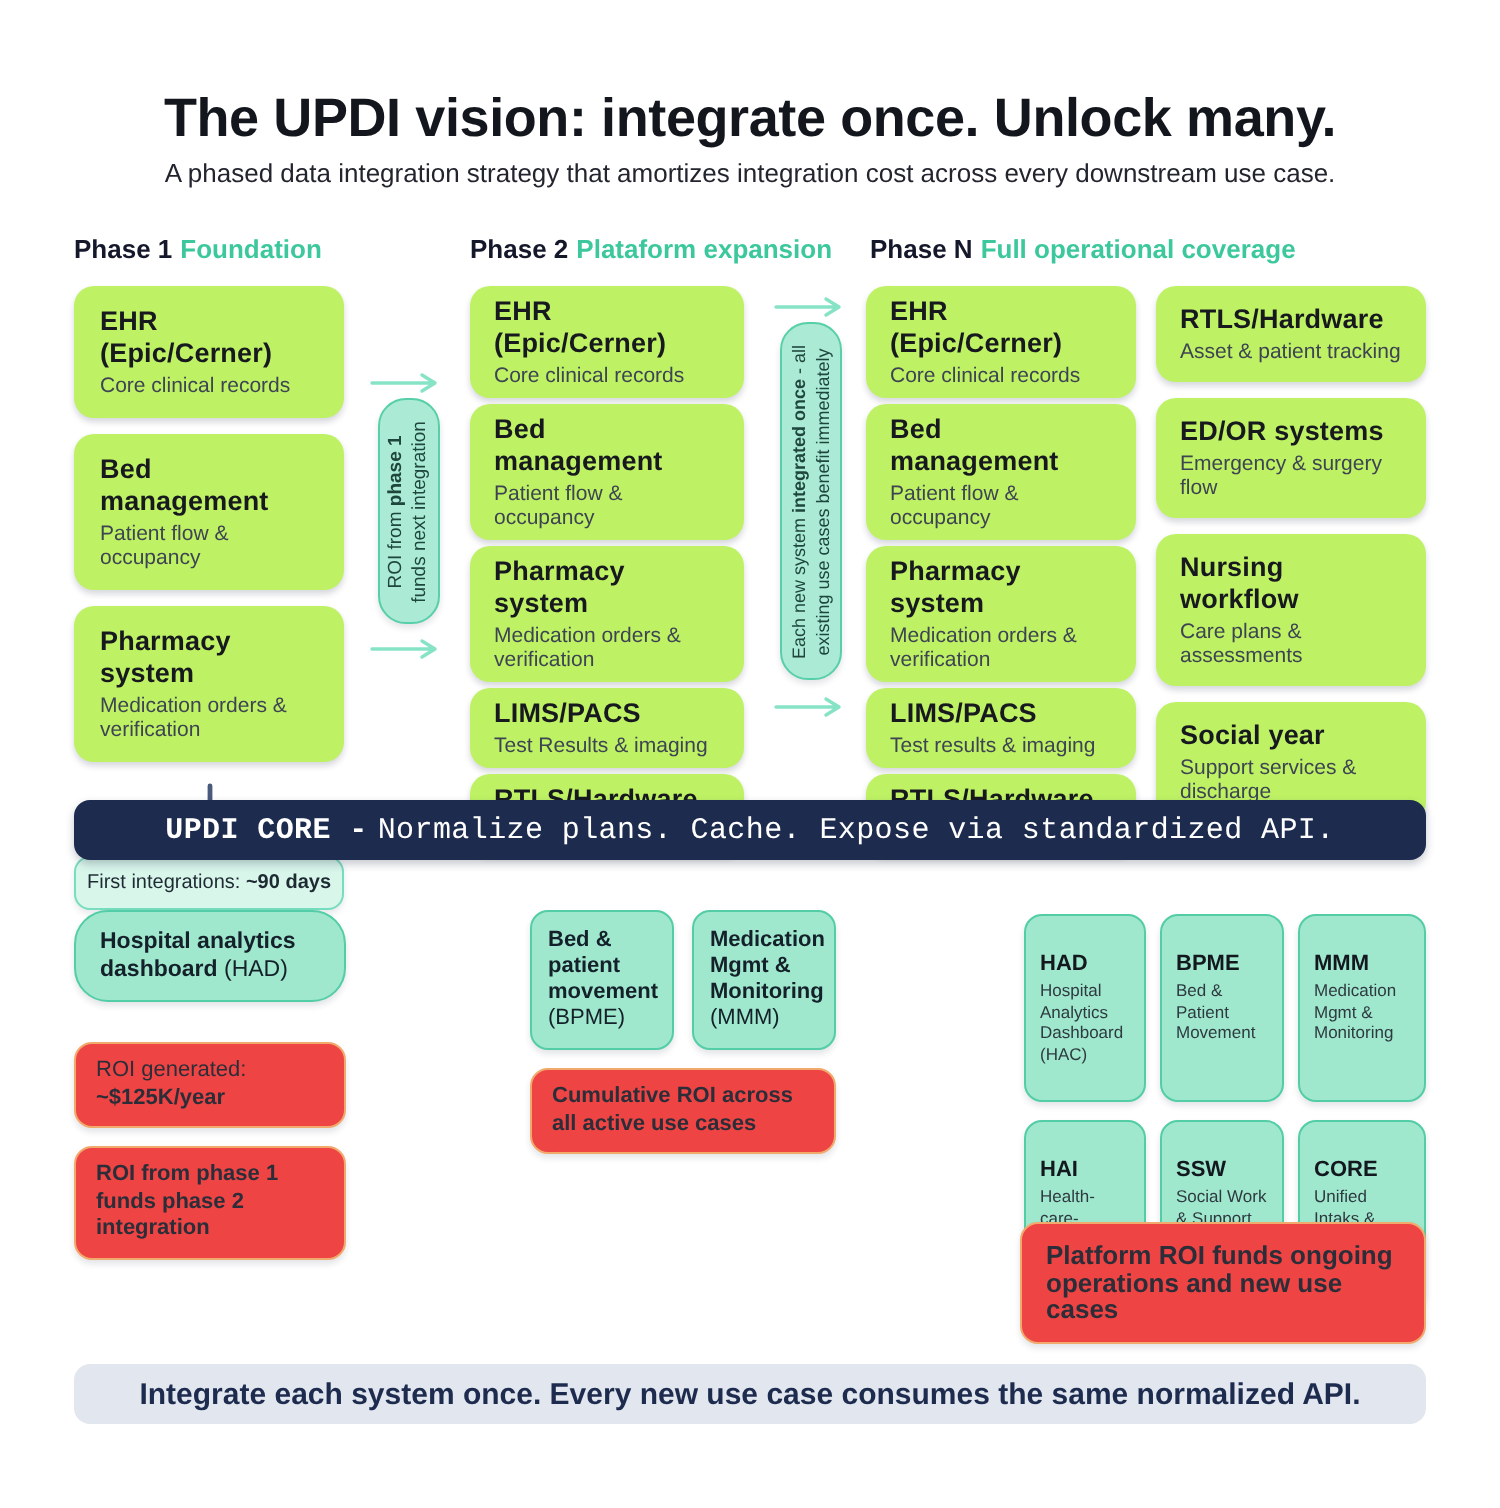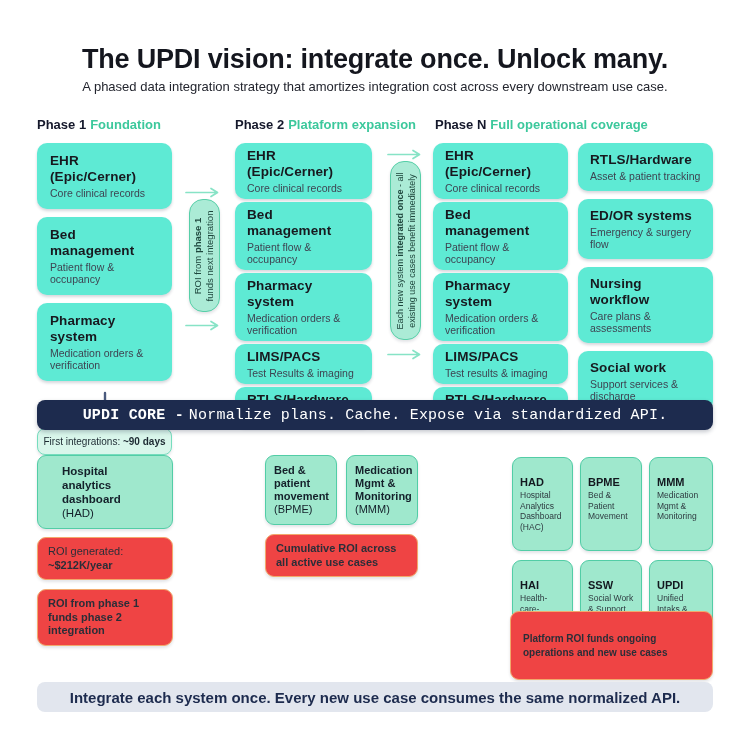--- a/index.html
+++ b/index.html
@@ -27,7 +27,7 @@
   #colN1 { left:433px; top:143px; width:135px; gap:3px; }
   #colN2 { left:578px; top:143px; width:135px; gap:8px; }
   .syscard {
-    background:#5eead4; border-radius:10px;
+    background:#bef264; border-radius:10px;
     box-shadow:0 2px 3px rgba(25,35,60,.18);
   }
   .pad-lg { padding:10px 13px; }

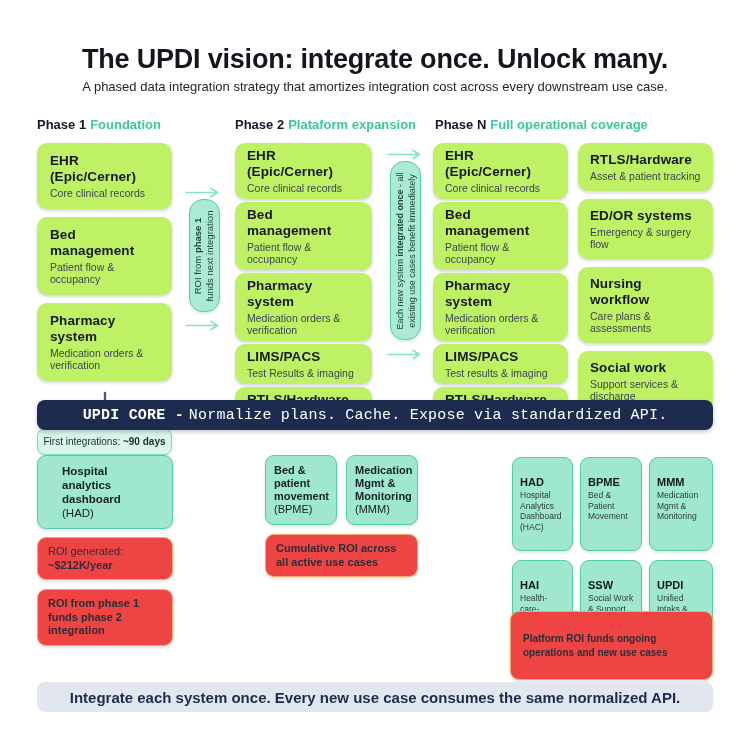--- a/index.html
+++ b/index.html
@@ -230,7 +230,7 @@
       <div class="sys-d">Care plans &amp; assessments</div>
     </div>
     <div class="syscard pad-md">
-      <div class="sys-t">Social work</div>
+      <div class="sys-t">Social year</div>
       <div class="sys-d">Support services &amp; discharge</div>
     </div>
   </div>

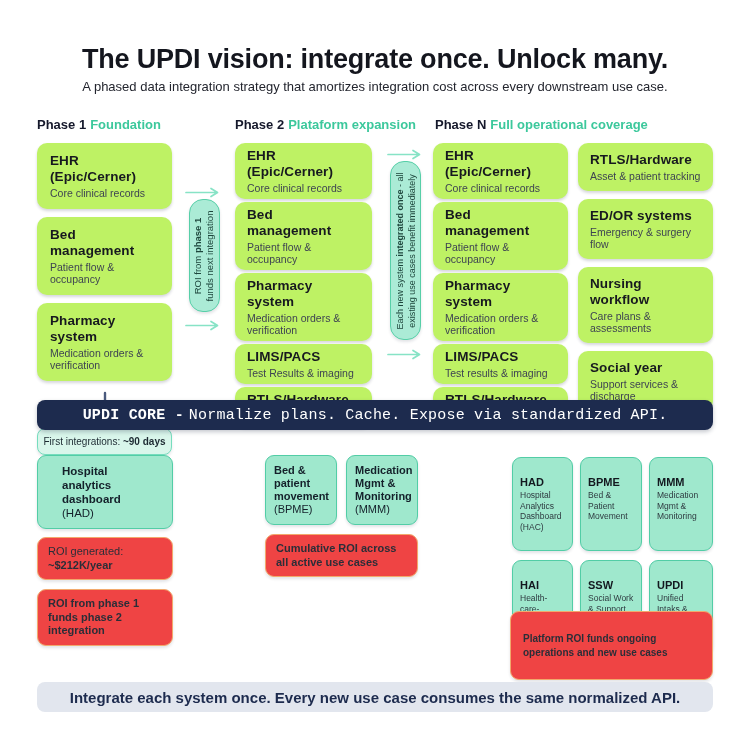--- a/index.html
+++ b/index.html
@@ -74,7 +74,7 @@
     color:#2b2e38; box-shadow:0 2px 3px rgba(25,35,60,.12);
   }
   #out-left { position:absolute; left:37px; top:455px; width:136px; }
-  #out-left .mint-card { padding:8px 24px; font-size:11.5px; font-weight:700; line-height:14px; color:#14202a; margin-bottom:8px; }
+  #out-left .mint-card { padding:8px 12px; font-size:11.5px; font-weight:700; line-height:14px; color:#14202a; margin-bottom:20px;border-radius:17px; }
   #out-left .mint-card .reg { font-weight:400; }
   .roi-gen { padding:7px 10px; font-size:11px; line-height:13.5px; margin-bottom:9px; }
   .roi-note { padding:7px 10px; font-size:11px; font-weight:700; line-height:13.5px; }

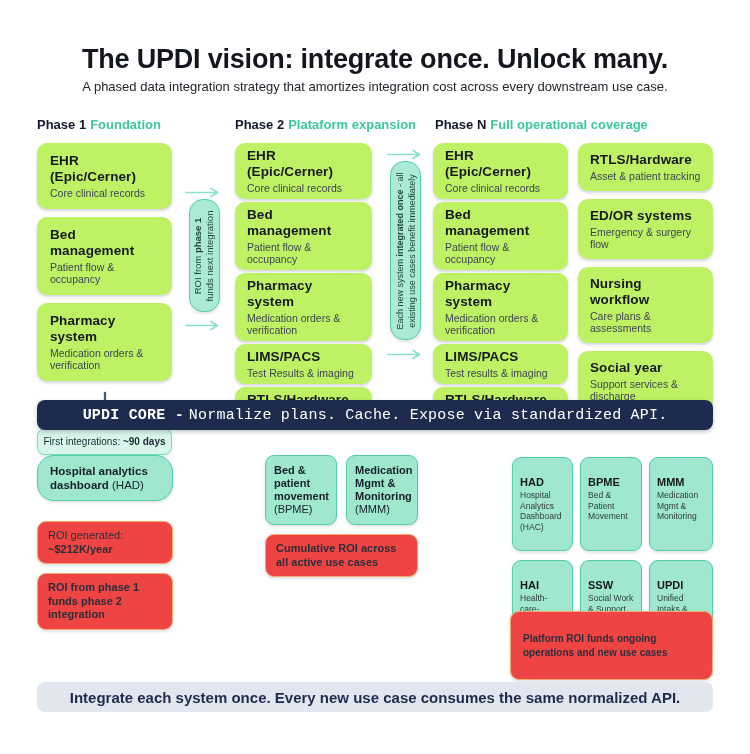--- a/index.html
+++ b/index.html
@@ -246,7 +246,7 @@
     </div>
     <div class="yellow-card roi-gen">
       <div>ROI generated:</div>
-      <div class="b">~$212K/year</div>
+      <div class="b">~$125K/year</div>
     </div>
     <div class="yellow-card roi-note">ROI from phase 1 funds phase 2 integration</div>
   </div>

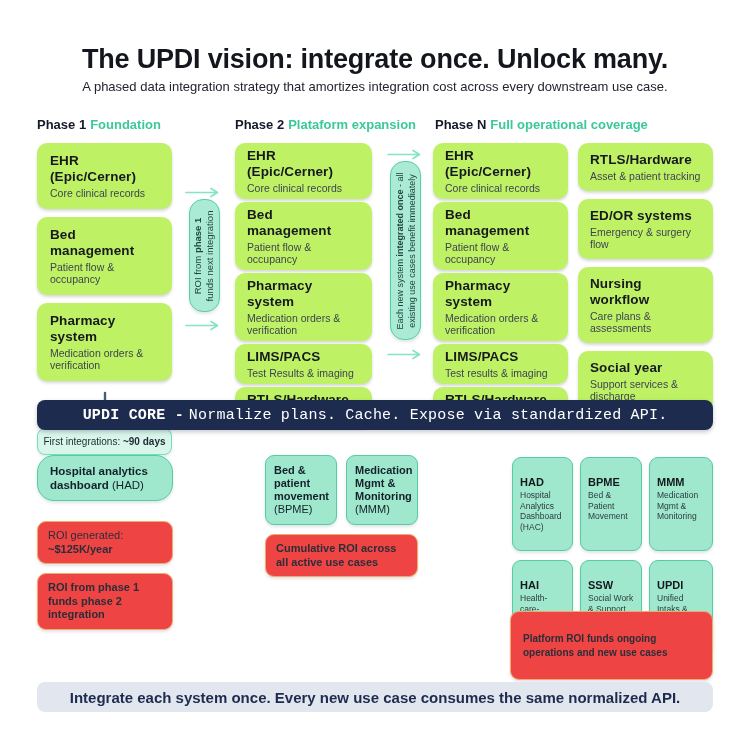--- a/index.html
+++ b/index.html
@@ -287,7 +287,7 @@
       <div class="acr-name">Social Work &amp; Support</div>
     </div>
     <div class="mint-card acr-card">
-      <div class="acr">UPDI</div>
+      <div class="acr">CORE</div>
       <div class="acr-name">Unified Intaks &amp; Logistics Interface</div>
     </div>
   </div>

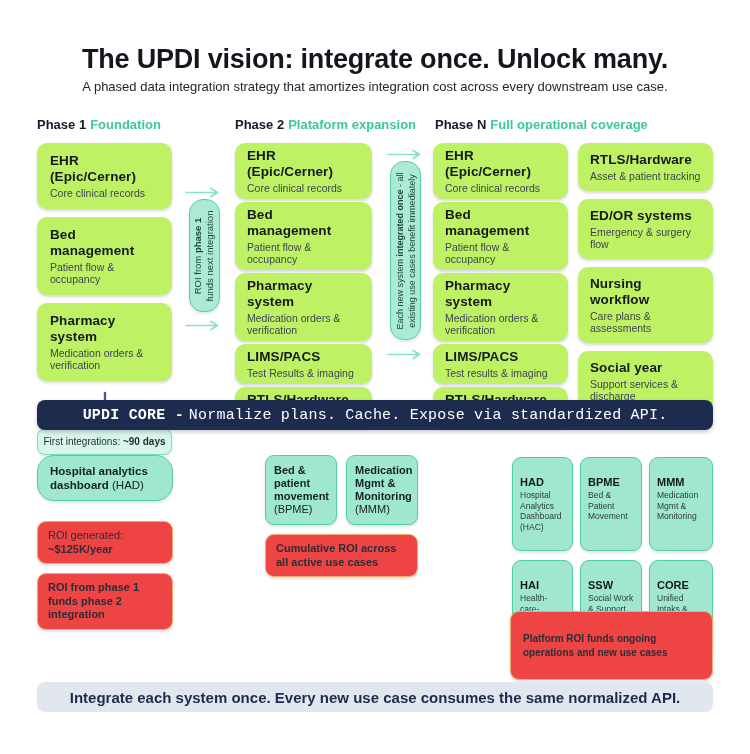--- a/index.html
+++ b/index.html
@@ -87,7 +87,7 @@
   .acr-card { padding:18px 7px; min-height:64px; }
   .acr { font-size:11px; font-weight:700; color:#13181f; line-height:13px; margin-bottom:1px; }
   .acr-name { font-size:8.5px; color:#2e3a40; line-height:10.5px; }
-  #out-right-note { position:absolute; left:510px; top:611px; width:203px; padding:20px 12px; font-size:10px; font-weight:700; line-height:13.5px; }
+  #out-right-note { position:absolute; left:510px; top:611px; width:203px; padding:9px 12px; font-size:13px; font-weight:700; line-height:13.5px; }
   
   .footer-bar {
     position:absolute; left:37px; top:682px; width:676px; height:30px;

